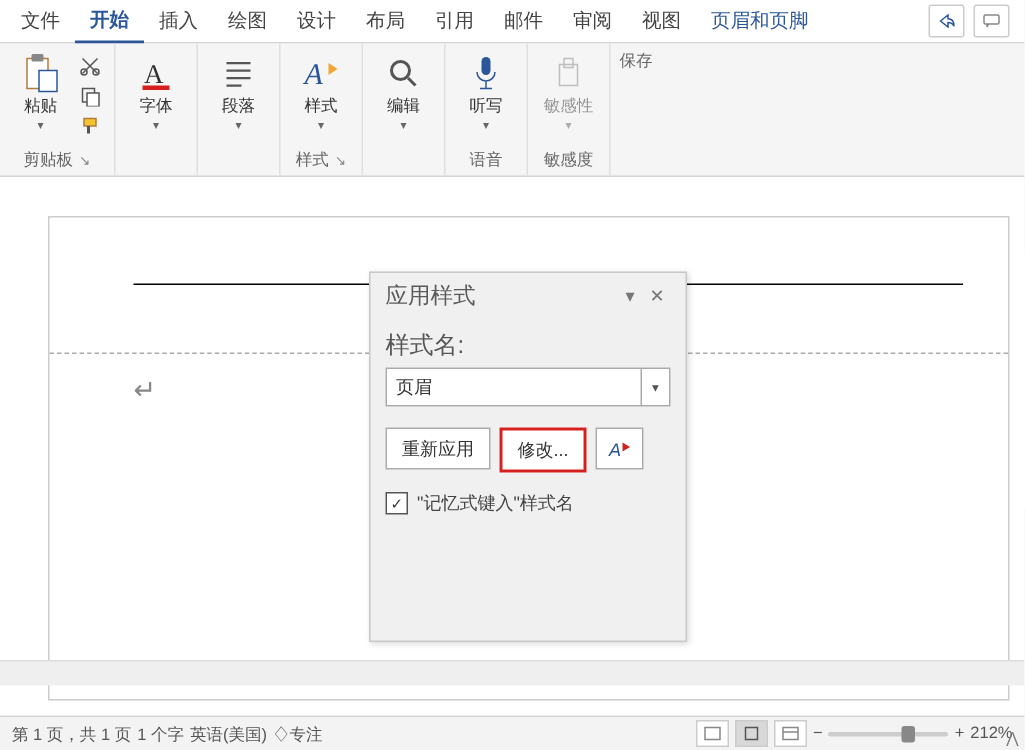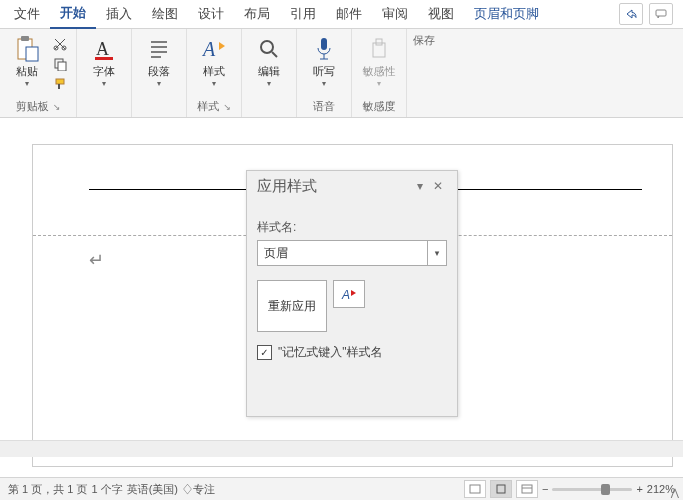--- a/index.html
+++ b/index.html
@@ -26,7 +26,7 @@
 .header-line{position:absolute;left:56px;right:30px;top:44px;border-top:1px solid #000}
 .dashed{position:absolute;left:0;right:0;top:90px;border-top:1px dashed #aaa}
 .pilcrow{position:absolute;left:56px;top:104px;font-size:18px;color:#888}
-.pane{position:absolute;left:246px;top:52px;width:210px;height:245px;background:#f0f0f0;border:1px solid #c8c8c8;box-shadow:1px 1px 4px rgba(0,0,0,.15)}
+.pane{position:absolute;left:246px;top:63px;width:210px;height:245px;background:#f0f0f0;border:1px solid #c8c8c8;box-shadow:1px 1px 4px rgba(0,0,0,.15)}
 .pane-head{display:flex;align-items:center;height:30px;padding:0 10px;color:#5a5a5a}
 .pane-title{font-size:15px}
 .pane-head .sp{flex:1}

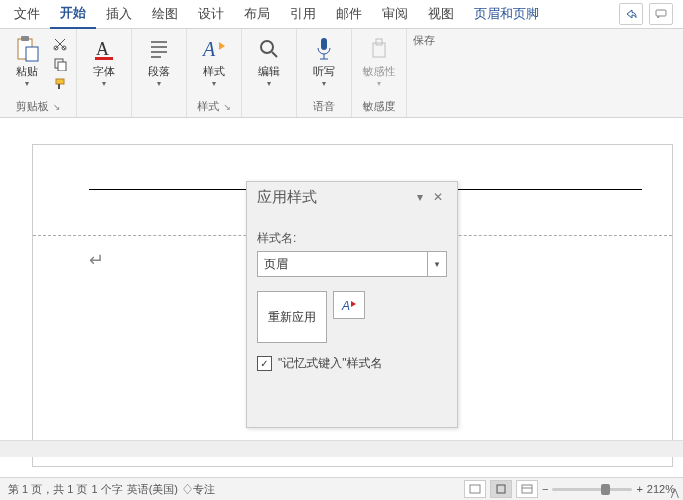--- a/index.html
+++ b/index.html
@@ -32,7 +32,7 @@
 .pane-head .sp{flex:1}
 .pane-head .pbtn{width:18px;text-align:center;color:#777;font-size:12px;cursor:pointer}
 .pane-body{padding:6px 10px}
-.pane-lbl{font-size:12px;color:#555;margin:12px 0 4px}
+.pane-lbl{font-size:16px;color:#555;margin:2px 0 4px}
 .combo{display:flex;height:24px;border:1px solid #aaa;background:#fff;margin-bottom:14px}
 .combo-val{flex:1;padding:0 6px;line-height:24px;font-size:12px}
 .combo-dd{width:18px;border-left:1px solid #aaa;display:flex;align-items:center;justify-content:center;font-size:9px;color:#555}

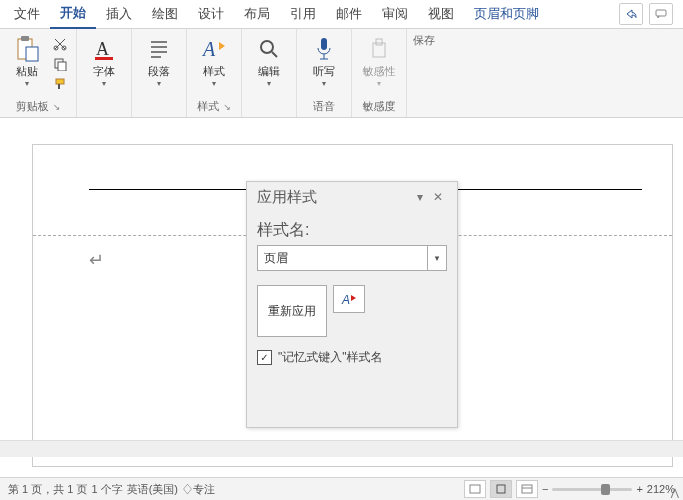--- a/index.html
+++ b/index.html
@@ -37,7 +37,7 @@
 .combo-val{flex:1;padding:0 6px;line-height:24px;font-size:12px}
 .combo-dd{width:18px;border-left:1px solid #aaa;display:flex;align-items:center;justify-content:center;font-size:9px;color:#555}
 .pane-row{display:flex;gap:6px;margin-bottom:12px}
-.pbtn2{height:26px;padding:12px 10px;border:1px solid #aaa;background:#fff;font-size:12px;display:flex;align-items:center;justify-content:center}
+.pbtn2{height:26px;padding:0 10px;border:1px solid #aaa;background:#fff;font-size:12px;display:flex;align-items:center;justify-content:center}
 .pbtn2.hl{border:2px solid #d62020}
 .pbtn2.icon{width:30px;padding:0}
 .chk{display:flex;align-items:center;gap:6px;font-size:12px;color:#444}

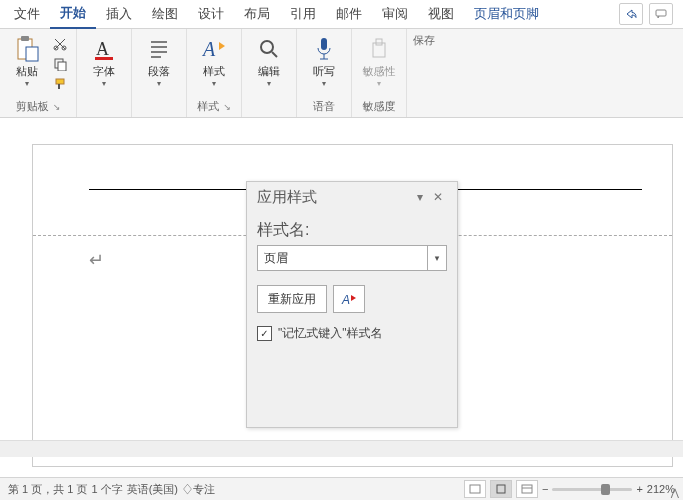--- a/index.html
+++ b/index.html
@@ -256,6 +256,7 @@
       </div>
       <div class="pane-row">
         <div class="pbtn2">重新应用</div>
+        <div class="pbtn2 hl">修改...</div>
         <div class="pbtn2 icon">
               <svg width="16" height="14">
                 <text x="1" y="12" font-size="12" font-style="italic" fill="#2b579a">A</text>

